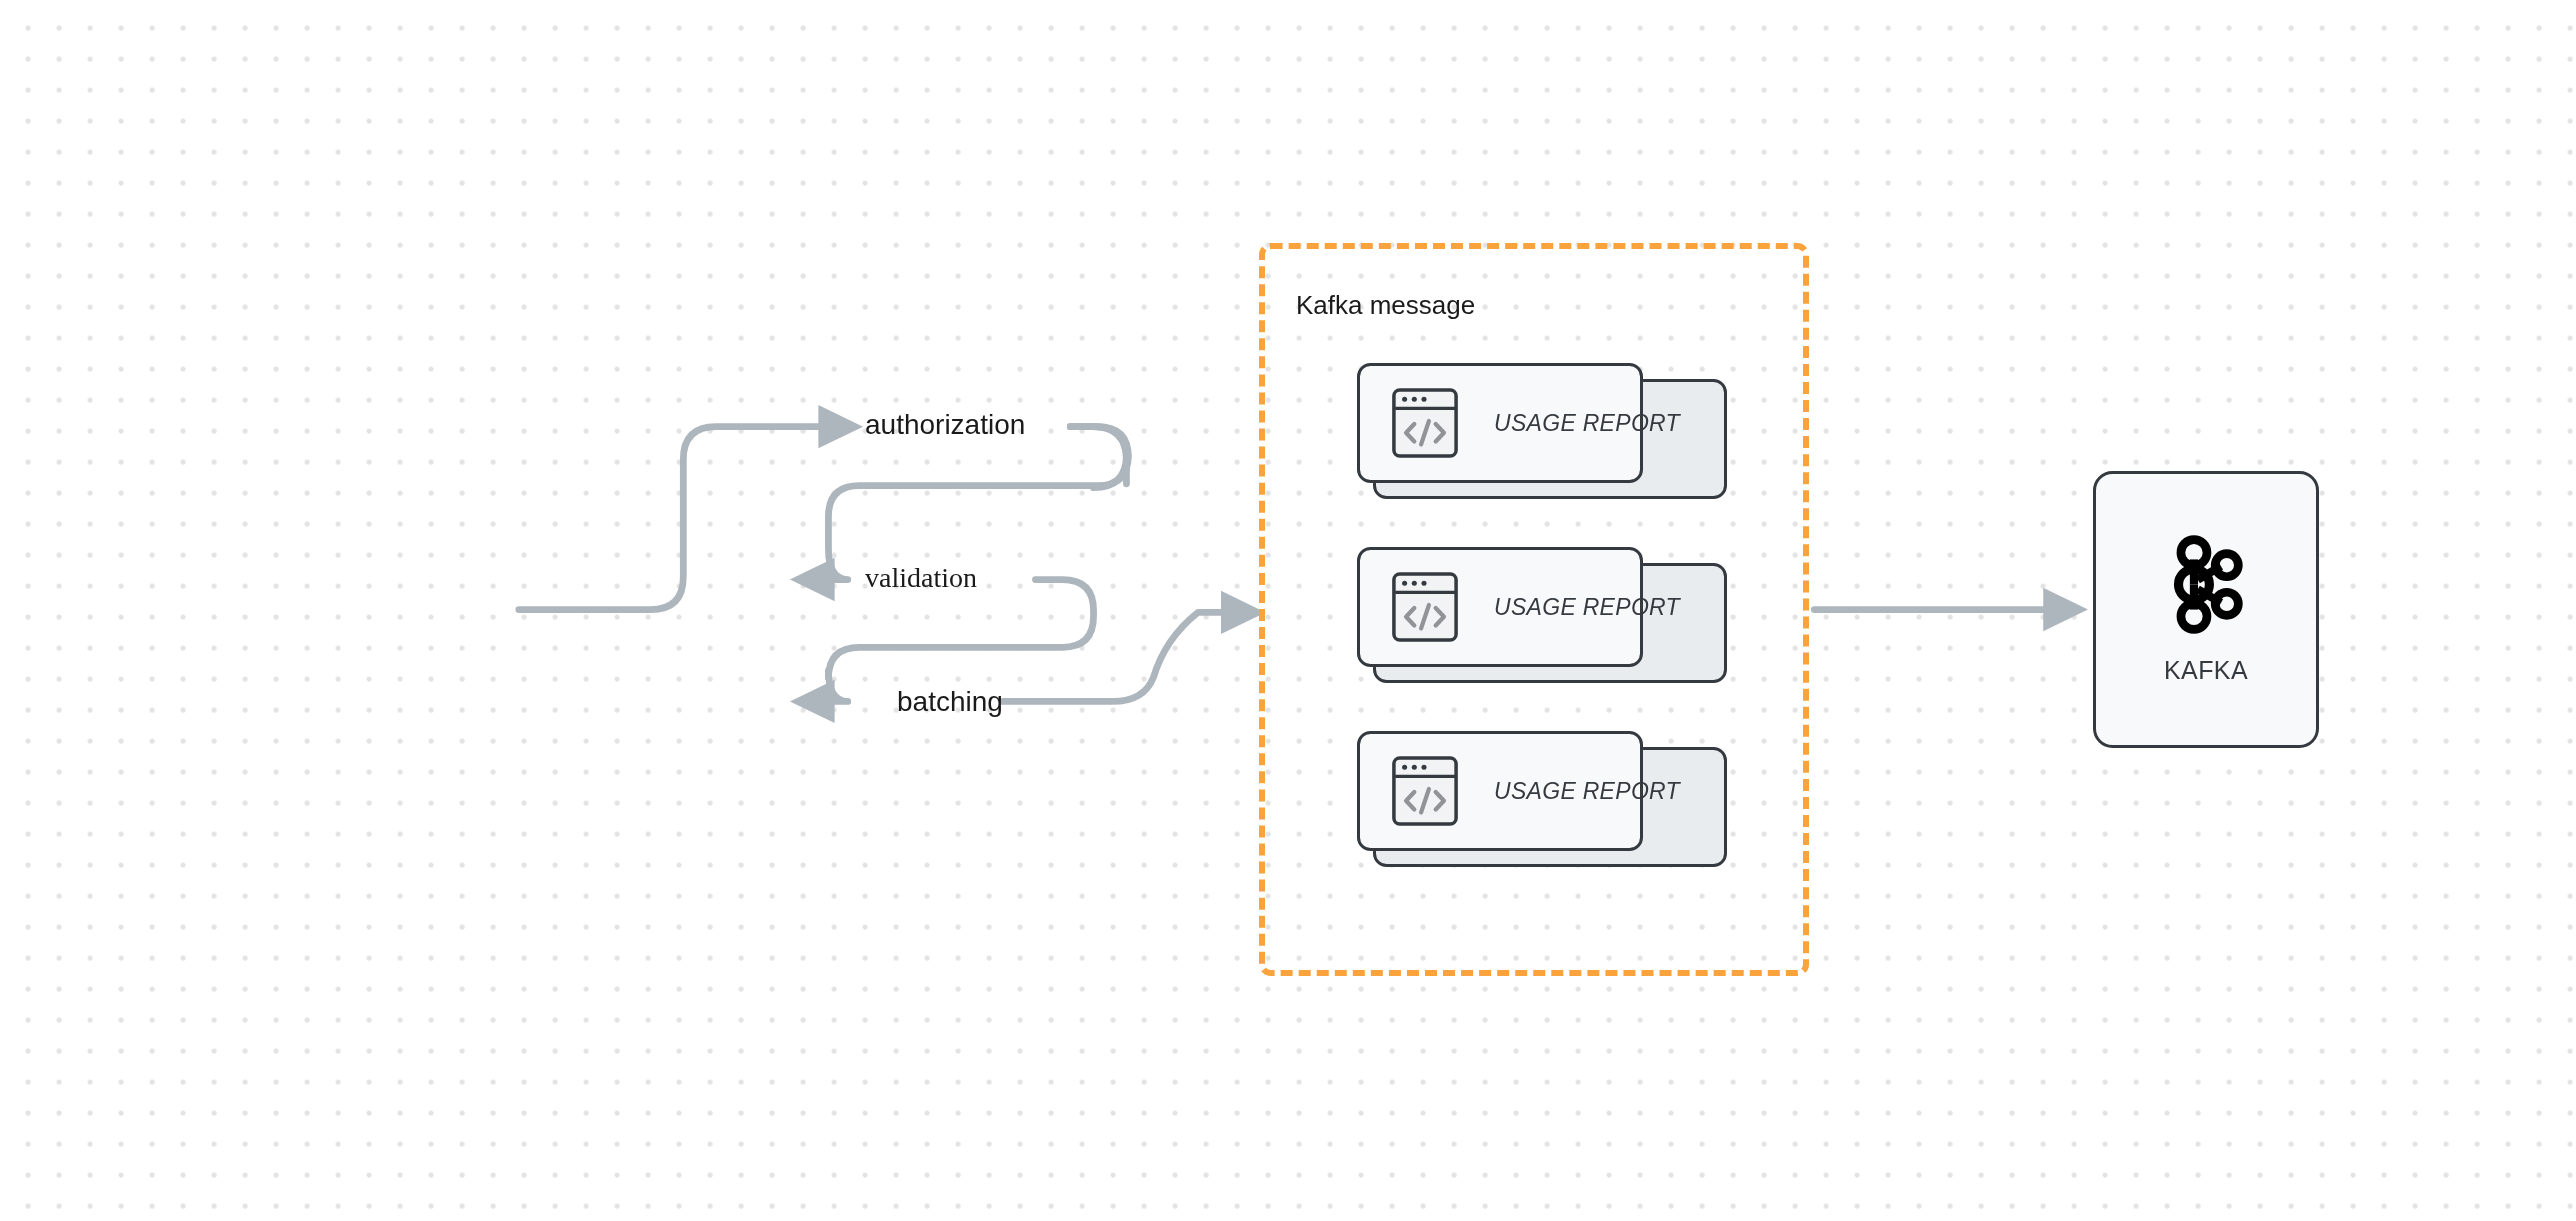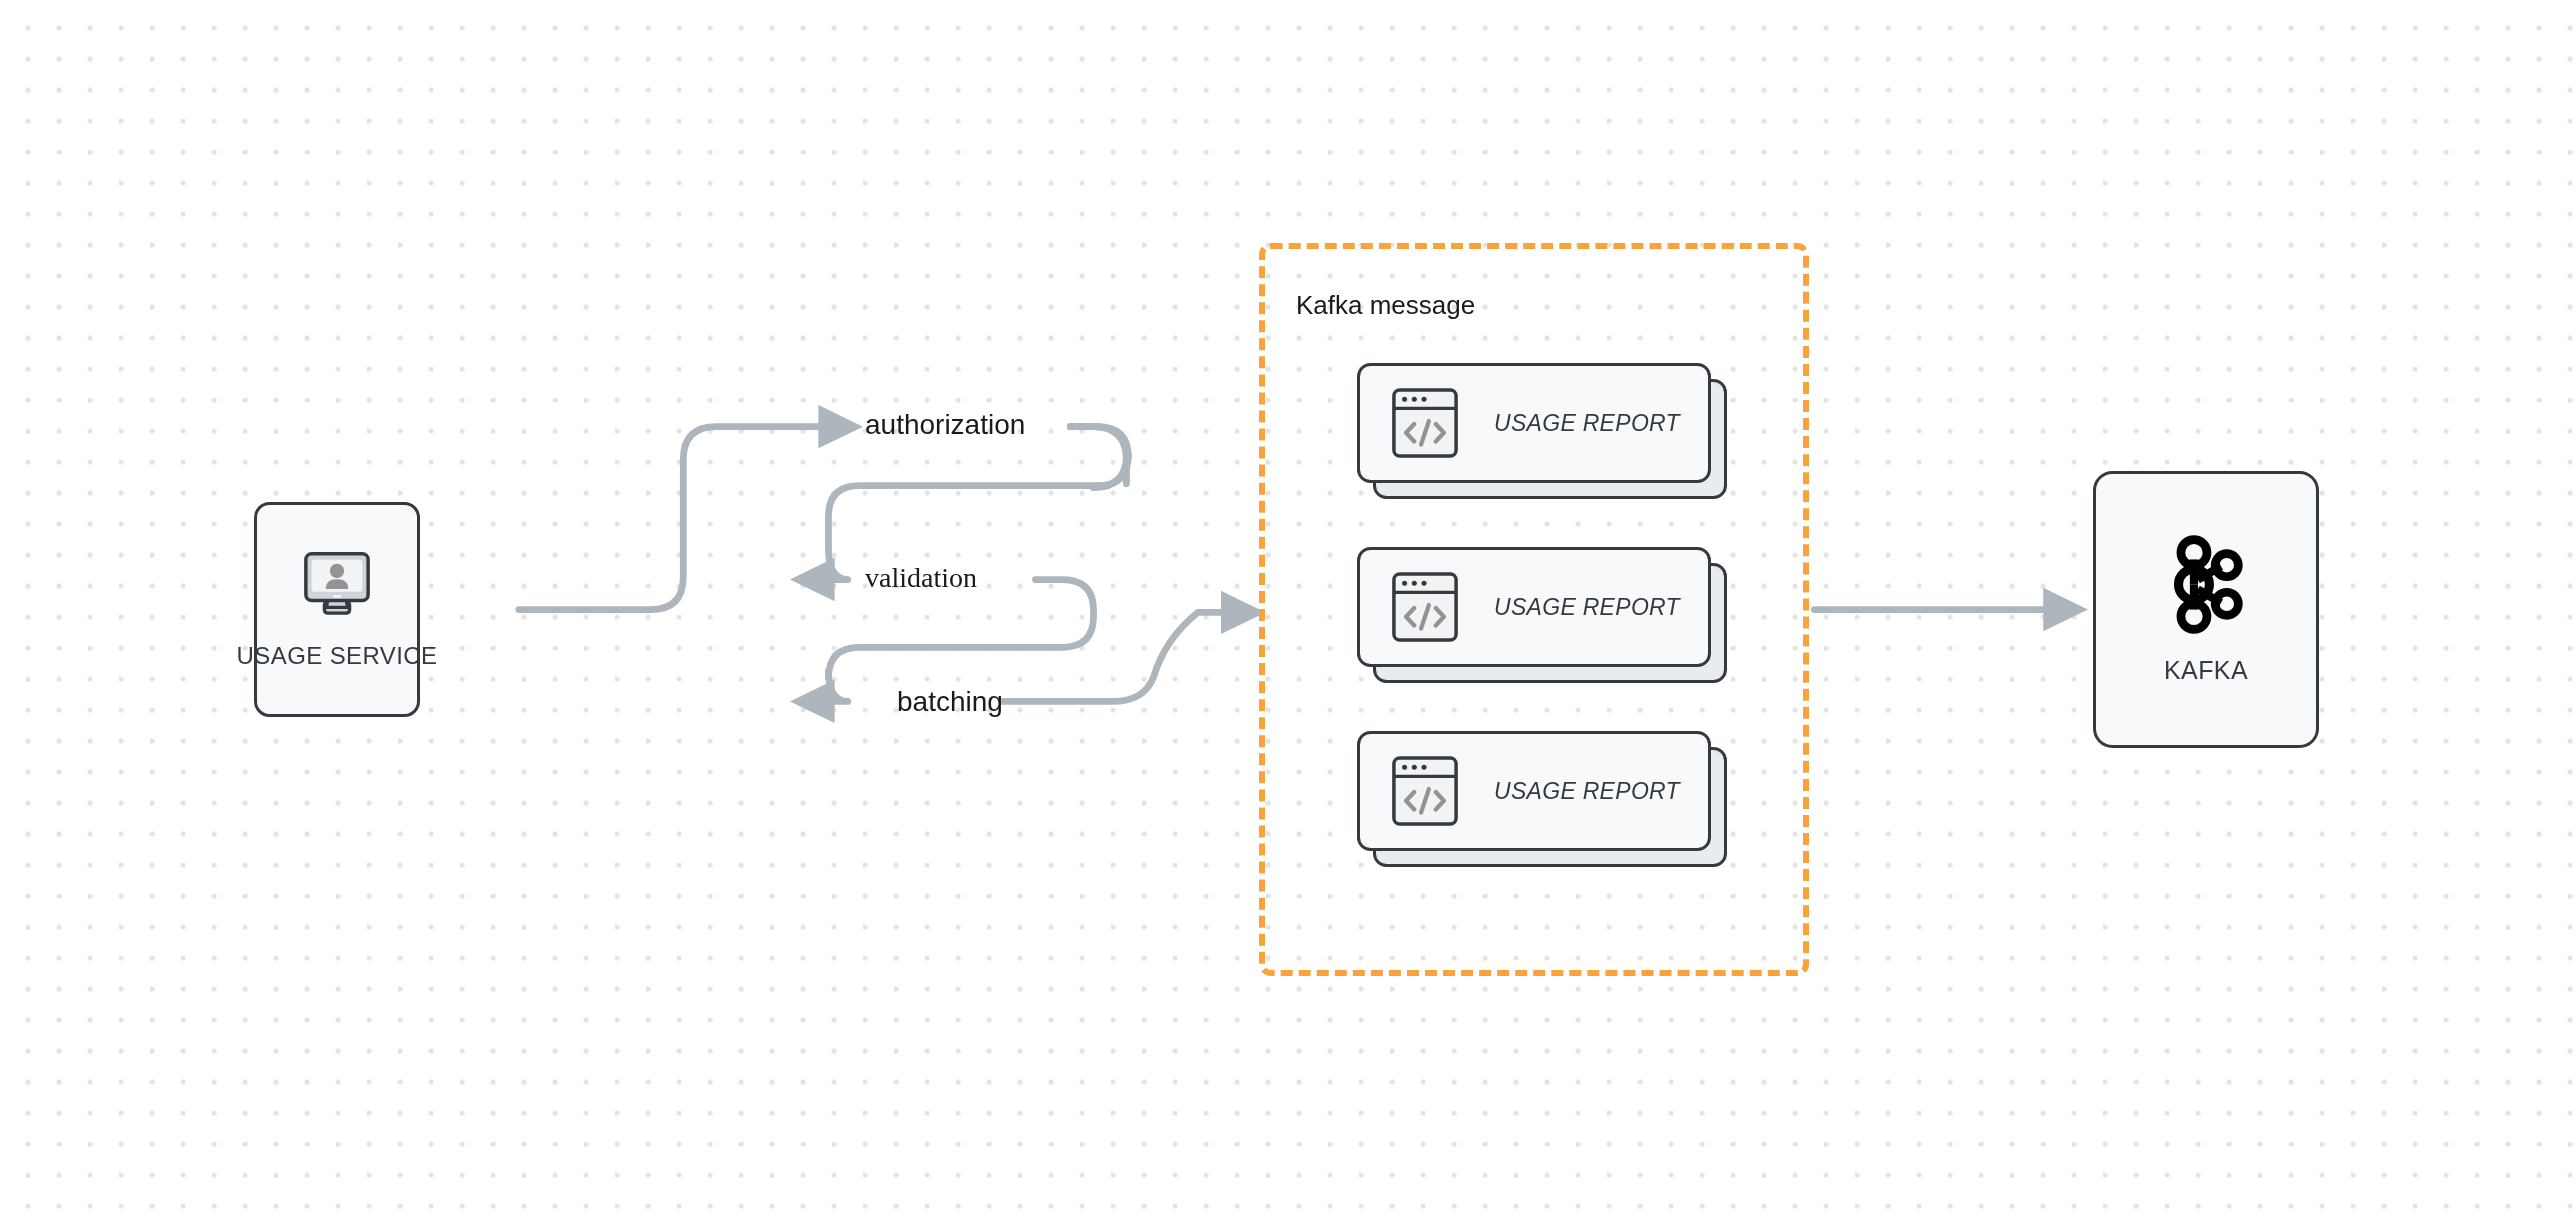--- a/index.html
+++ b/index.html
@@ -113,7 +113,7 @@
     position: absolute;
     left: 0;
     top: 0;
-    width: 354px;
+    width: 286px;
     height: 120px;
     background: #f8f9fa;
     border: 3.9px solid #343a40;

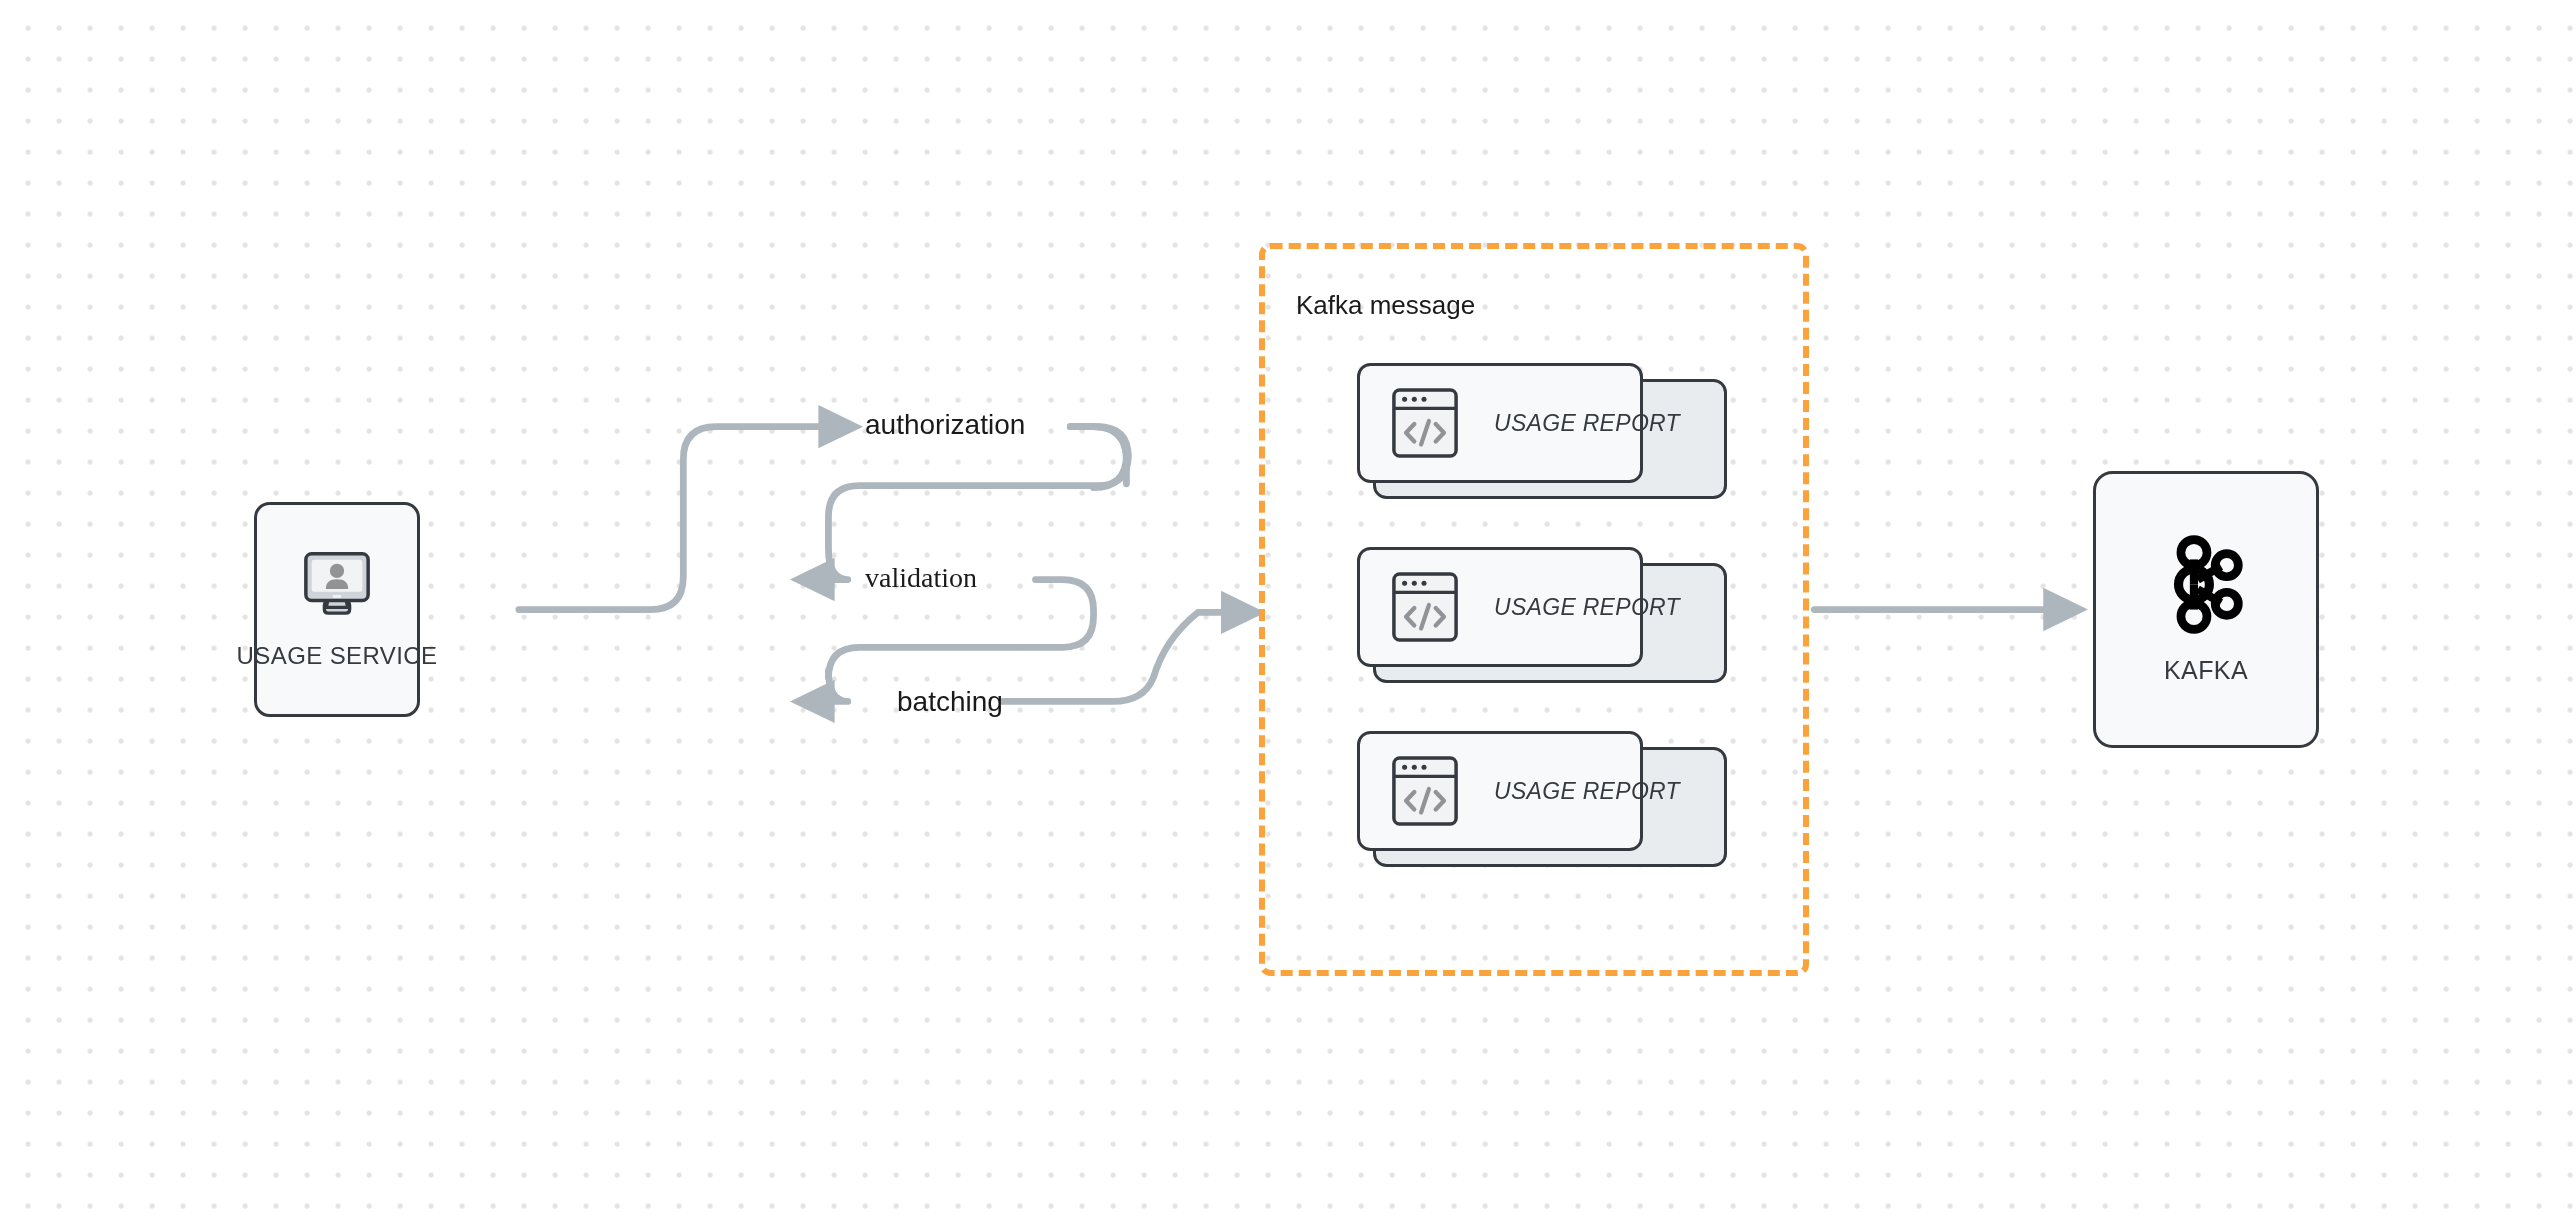--- a/index.html
+++ b/index.html
@@ -227,25 +227,6 @@
     </g>
   </svg>
 
-  <div class="node-box" id="usage-service">
-    <span class="icon-wrap">
-      <svg width="74" height="72" viewBox="0 0 76 74" xmlns="http://www.w3.org/2000/svg">
-
-        <path d="M25 58 Q25 54 29 54 L47 54 Q51 54 51 58 L51 62 Q51 66 47 66 L29 66 Q25 66 25 62 Z" fill="#ced4da" stroke="#343a40" stroke-width="3.4" stroke-linejoin="round"></path>
-        <path d="M30 46 L46 46 L49 60 L27 60 Z" fill="#ced4da" stroke="#343a40" stroke-width="3.4" stroke-linejoin="round"></path>
-
-        <rect x="6" y="5" width="64" height="48" rx="6" fill="#ced4da" stroke="#343a40" stroke-width="3.6"></rect>
-
-        <rect x="12" y="11" width="52" height="33" rx="2.5" fill="#f1f3f5"></rect>
-
-        <circle cx="38" cy="22.5" r="7.3" fill="#909497"></circle>
-        <path d="M26.5 41 Q26.5 31 38 31 Q49.5 31 49.5 41 Z" fill="#909497"></path>
-
-        <rect x="33.5" y="47.2" width="9" height="3" rx="1.5" fill="#f1f3f5"></rect>
-      </svg>
-    </span>
-    <span class="node-label">USAGE SERVICE</span>
-  </div>
 
   <div id="kafka-message-group"></div>
   <div id="kafka-message-title">Kafka message</div>

